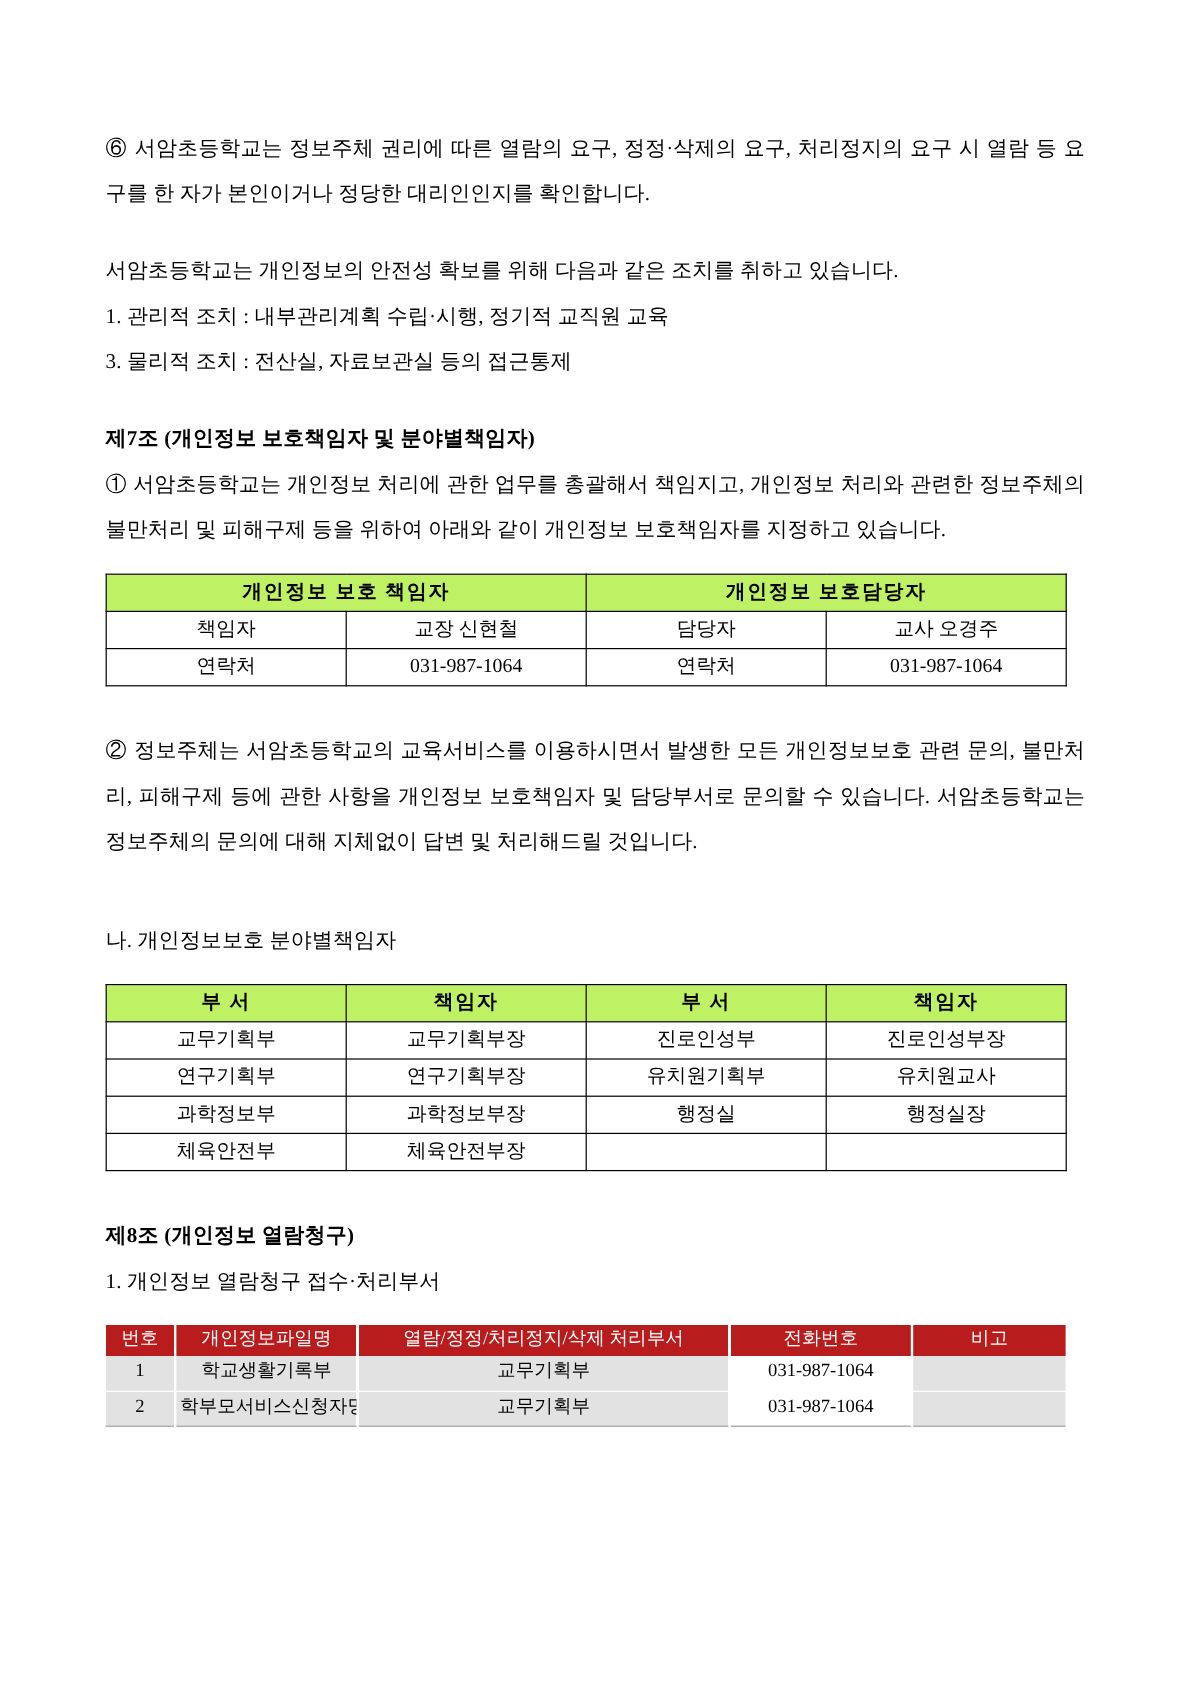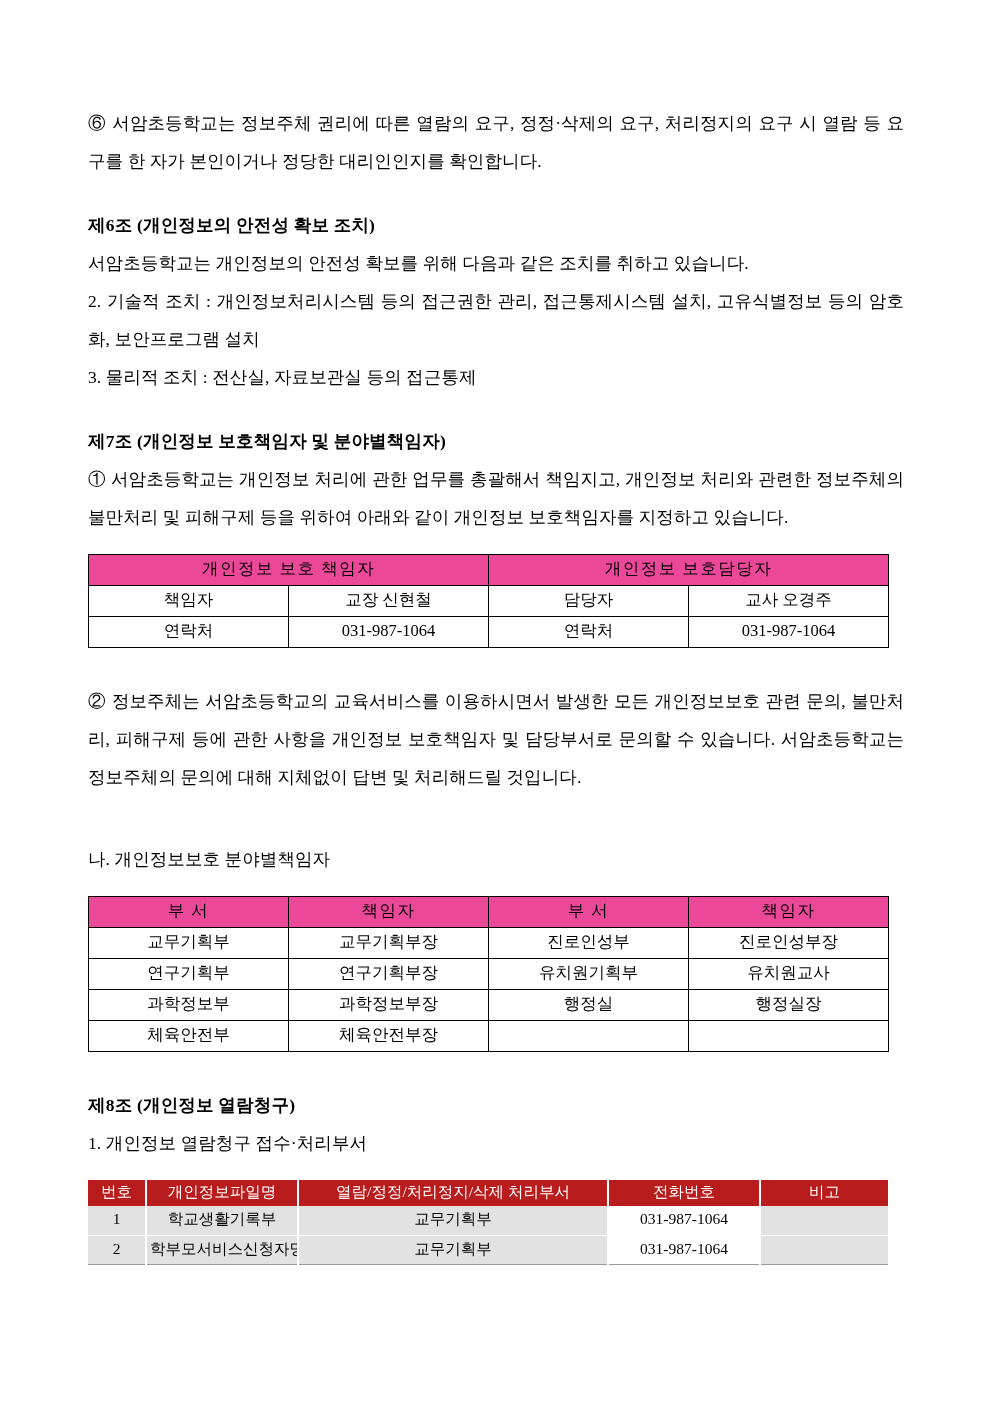--- a/index.html
+++ b/index.html
@@ -120,7 +120,6 @@
 
   <div class="gap-md"></div>
 
-  <p class="heading">제6조 (개인정보의 안전성 확보 조치)</p>
   <p class="para nojust">서암초등학교는 개인정보의 안전성 확보를 위해 다음과 같은 조치를 취하고 있습니다.</p>
   <p class="para">2. 기술적 조치 : 개인정보처리시스템 등의 접근권한 관리, 접근통제시스템 설치, 고유식별정보 등의 암호화, 보안프로그램 설치</p>
   <p class="para nojust">3. 물리적 조치 : 전산실, 자료보관실 등의 접근통제</p>

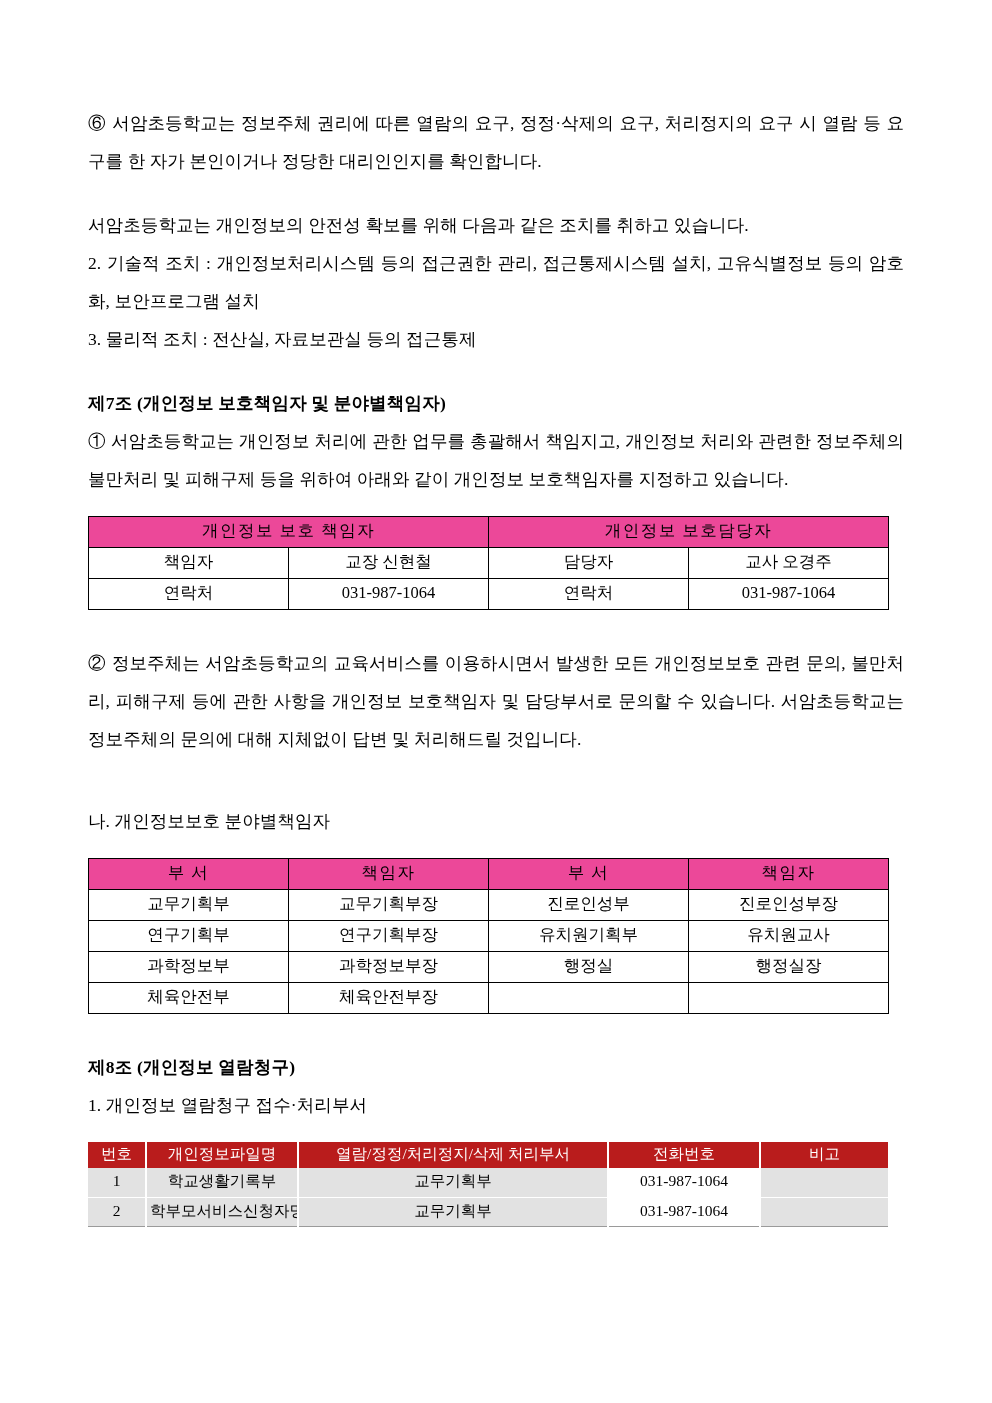--- a/index.html
+++ b/index.html
@@ -121,6 +121,7 @@
   <div class="gap-md"></div>
 
   <p class="para nojust">서암초등학교는 개인정보의 안전성 확보를 위해 다음과 같은 조치를 취하고 있습니다.</p>
+  <p class="para nojust">1. 관리적 조치 : 내부관리계획 수립·시행, 정기적 교직원 교육</p>
   <p class="para">2. 기술적 조치 : 개인정보처리시스템 등의 접근권한 관리, 접근통제시스템 설치, 고유식별정보 등의 암호화, 보안프로그램 설치</p>
   <p class="para nojust">3. 물리적 조치 : 전산실, 자료보관실 등의 접근통제</p>
 

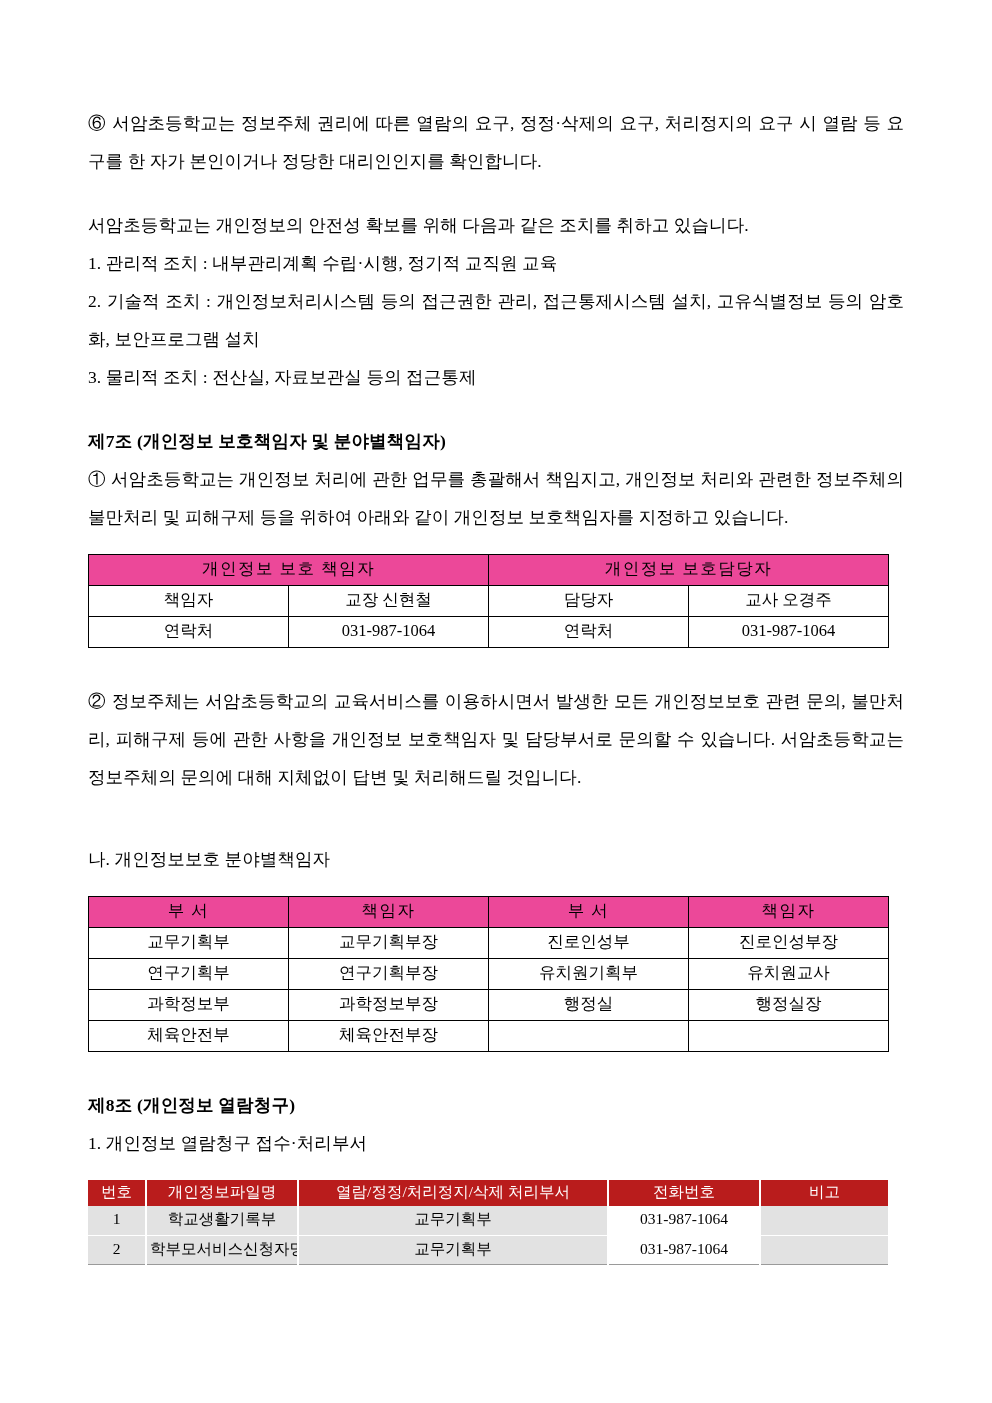--- a/index.html
+++ b/index.html
@@ -122,7 +122,6 @@
 
   <p class="para nojust">서암초등학교는 개인정보의 안전성 확보를 위해 다음과 같은 조치를 취하고 있습니다.</p>
   <p class="para nojust">1. 관리적 조치 : 내부관리계획 수립·시행, 정기적 교직원 교육</p>
-  <p class="para">2. 기술적 조치 : 개인정보처리시스템 등의 접근권한 관리, 접근통제시스템 설치, 고유식별정보 등의 암호화, 보안프로그램 설치</p>
   <p class="para nojust">3. 물리적 조치 : 전산실, 자료보관실 등의 접근통제</p>
 
   <div class="gap-md"></div>

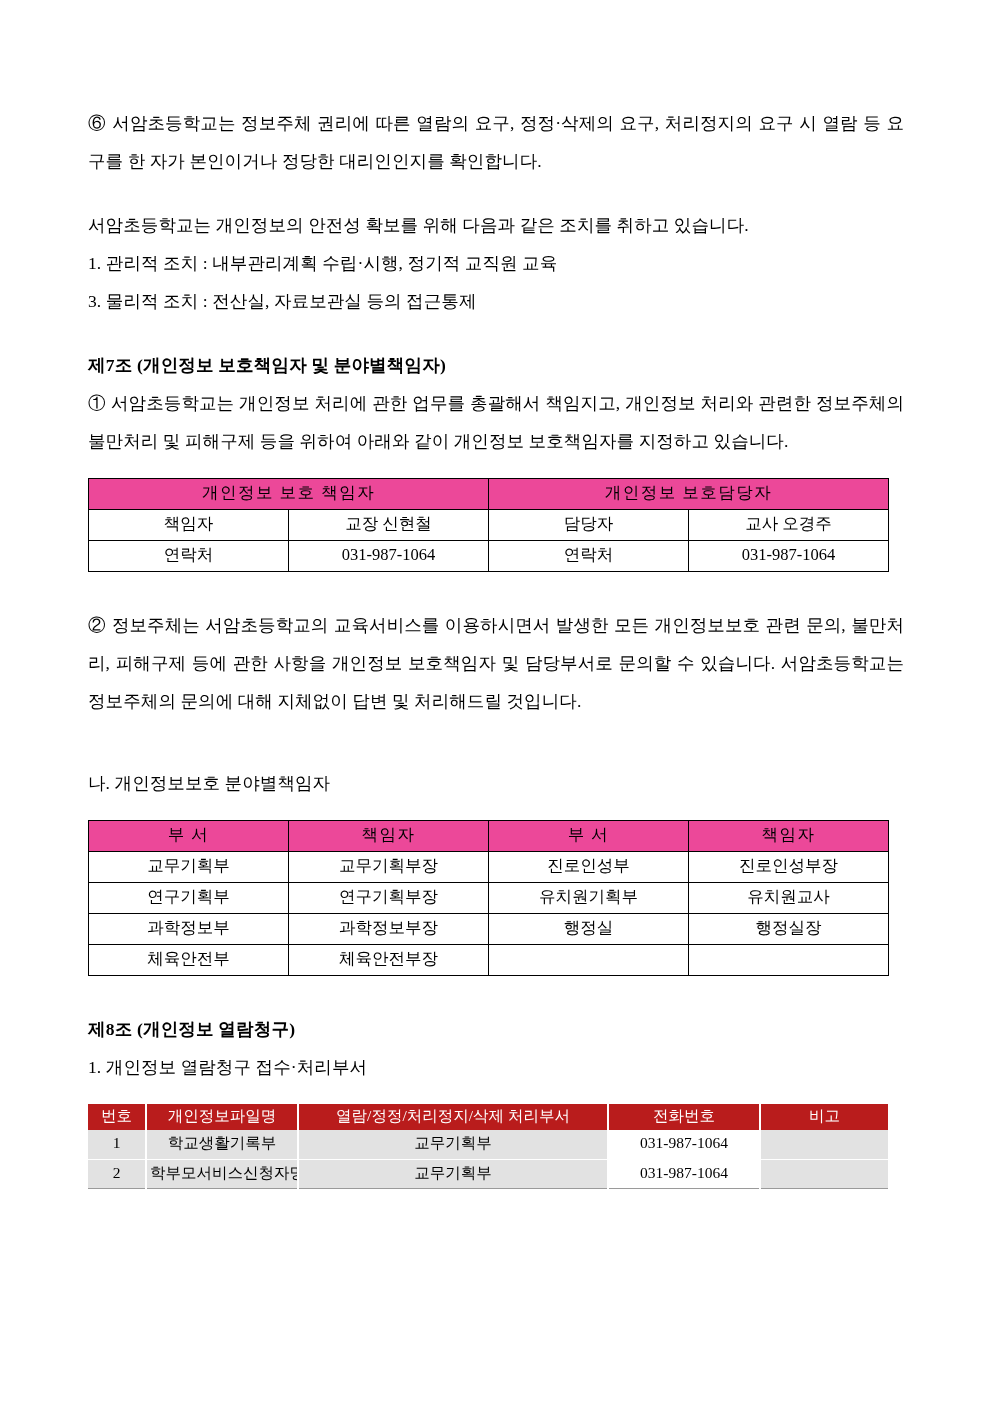--- a/index.html
+++ b/index.html
@@ -64,8 +64,8 @@
     white-space: nowrap;
   }
   table.bordered th {
-    background: #ec4899;
-    font-weight: normal;
+    background: #bef264;
+    font-weight: bold;
     letter-spacing: 1.5px;
   }
   table.bordered td {

